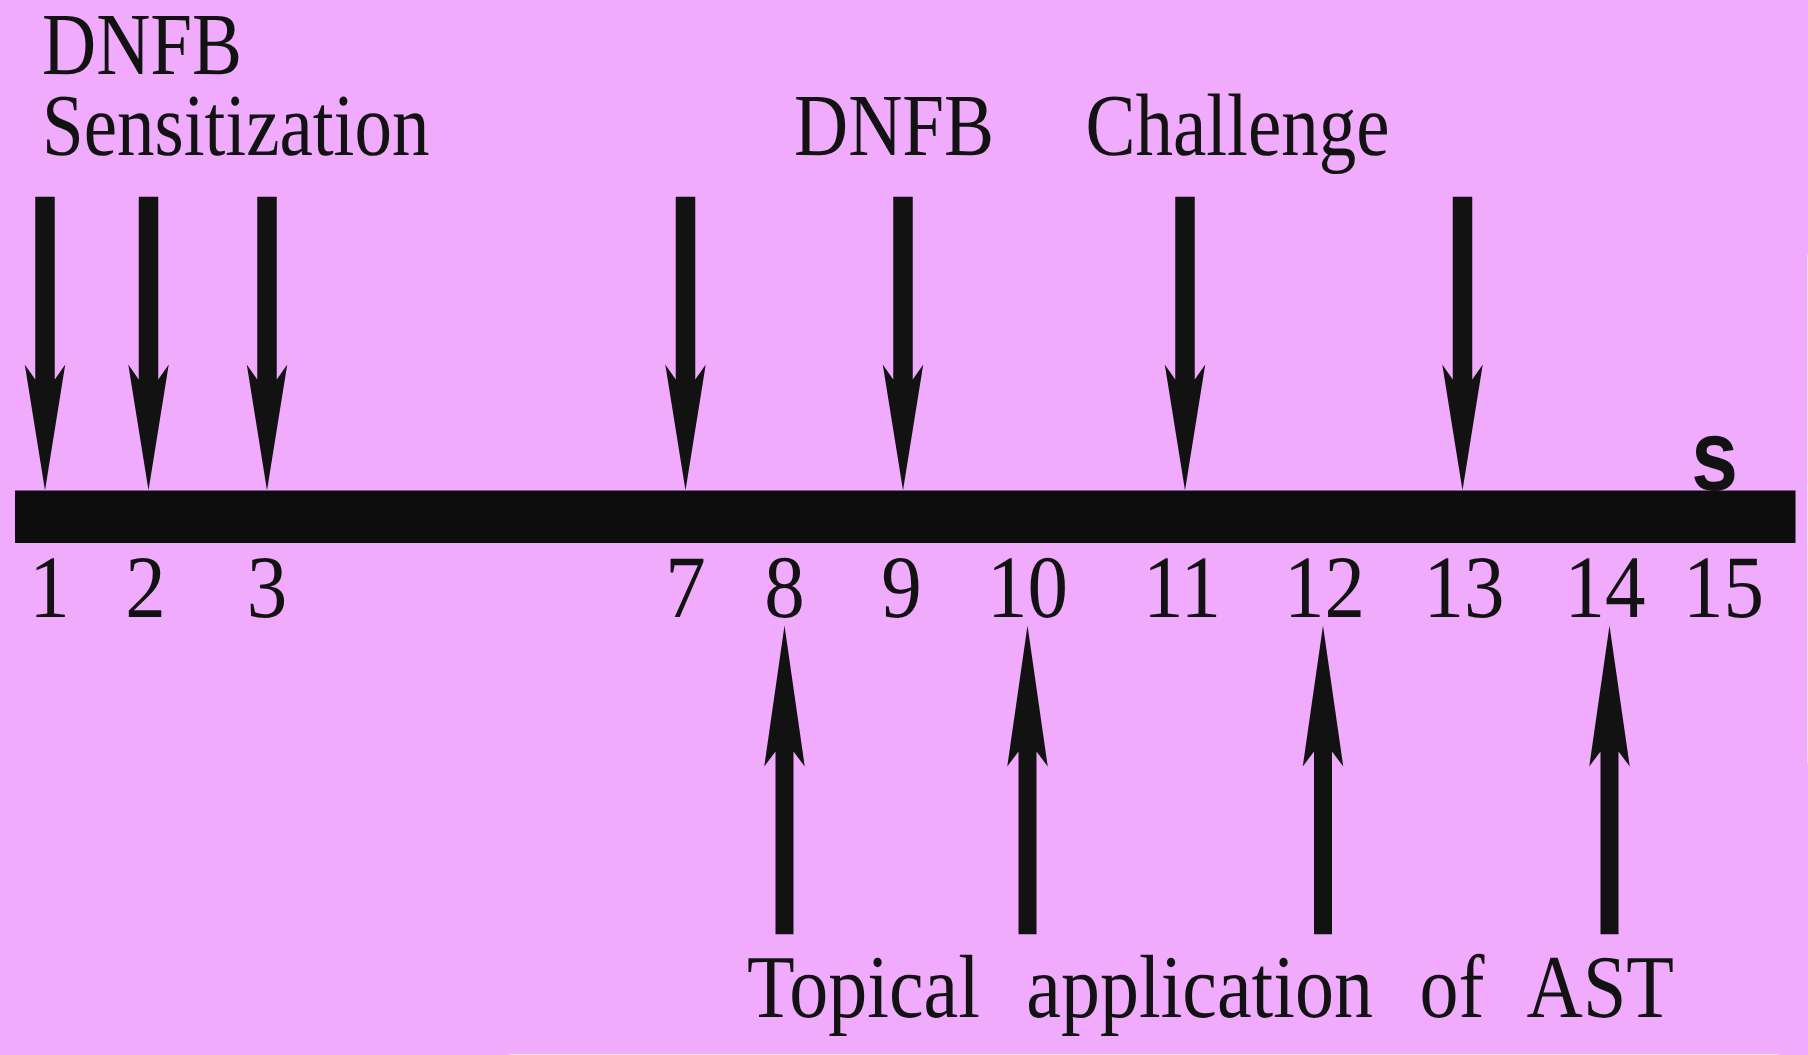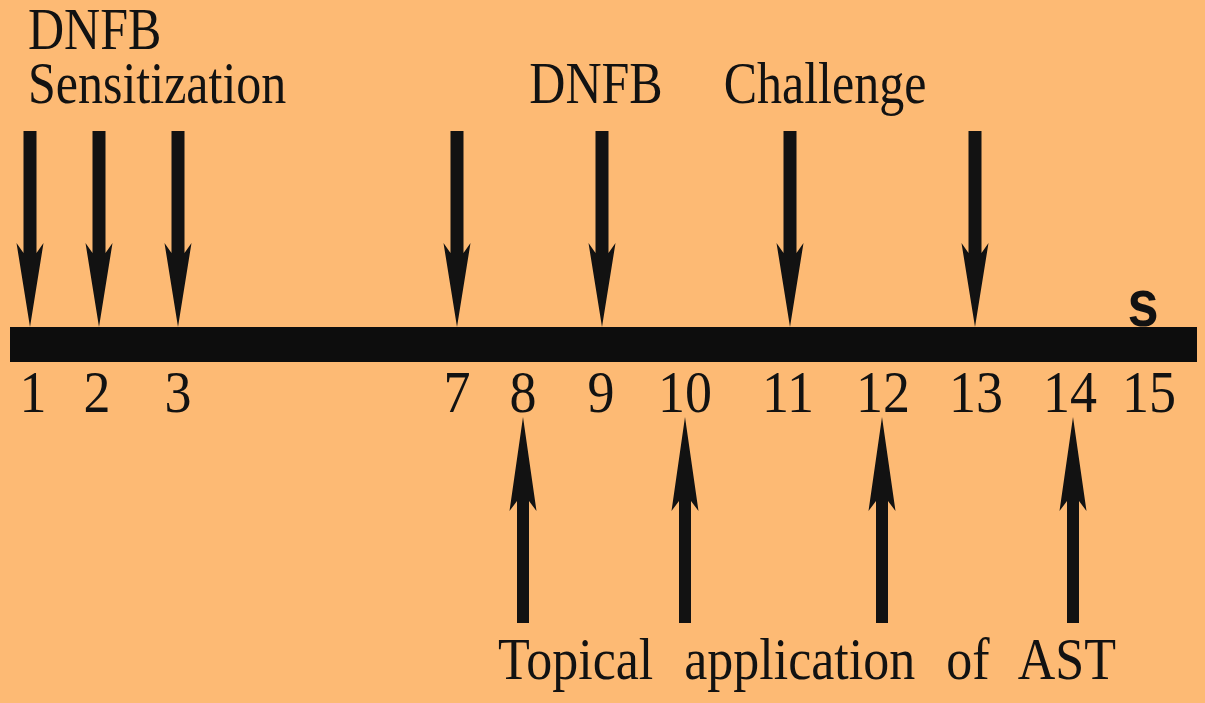--- a/index.html
+++ b/index.html
@@ -6,7 +6,7 @@
   .canvas{
     position:relative;
     width:1205px;height:703px;
-    background:#fdba74;
+    background:#f0abfc;
     color:#121212;
     font-family:"Liberation Serif","DejaVu Serif",serif;
     overflow:hidden;

